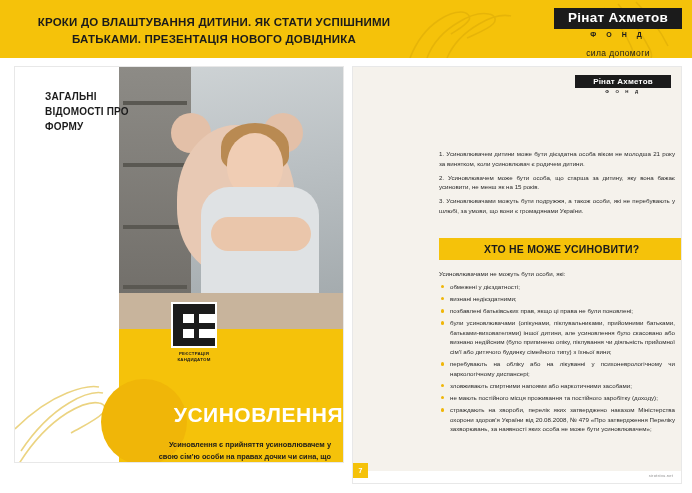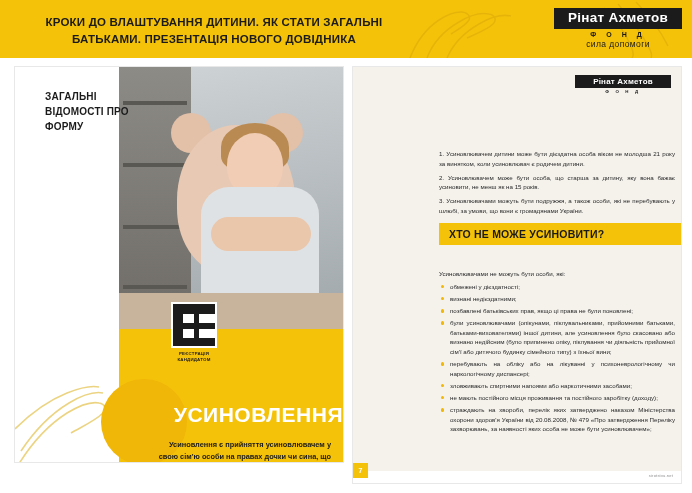--- a/index.html
+++ b/index.html
@@ -224,7 +224,7 @@
 <body>
 
 <div class="top-banner">
-  <div class="banner-title">КРОКИ ДО ВЛАШТУВАННЯ ДИТИНИ. ЯК СТАТИ ЗАГАЛЬНІ БАТЬКАМИ. ПРЕЗЕНТАЦІЯ НОВОГО ДОВІДНИКА</div>
+  <div class="banner-title">КРОКИ ДО ВЛАШТУВАННЯ ДИТИНИ. ЯК СТАТИ УСПІШНИМИ БАТЬКАМИ. ПРЕЗЕНТАЦІЯ НОВОГО ДОВІДНИКА</div>
 
   <svg class="banner-hand left" viewBox="0 0 120 58">
     <path d="M5 58 C12 40 22 28 34 20 C40 16 48 12 56 12 C62 12 66 16 64 20 C60 26 52 30 46 34" fill="none" stroke="#c99a06" stroke-width="1.6"></path>

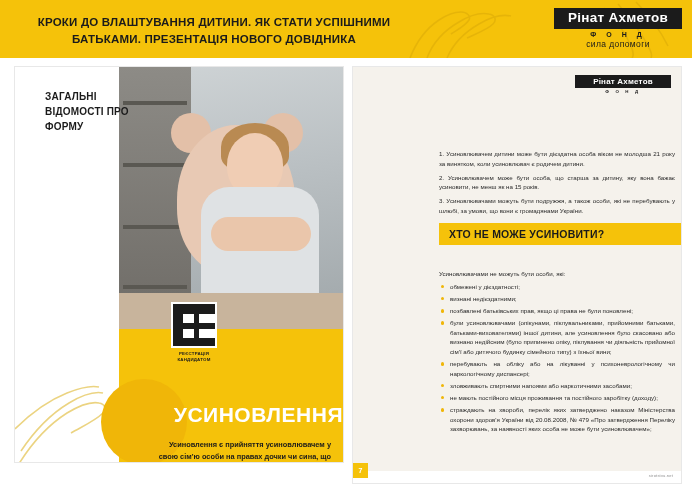--- a/index.html
+++ b/index.html
@@ -42,7 +42,7 @@
     color: #1b1b1b; font-size: 7px; letter-spacing: 4px; margin-top: 2px; font-weight: bold;
   }
   .logo-sub {
-    color: #1b1b1b; font-size: 8.5px; margin-top: 1px; letter-spacing: 0.4px;
+    color: #1b1b1b; font-size: 8.5px; margin-top: 10px; letter-spacing: 0.4px;
   }
 
   

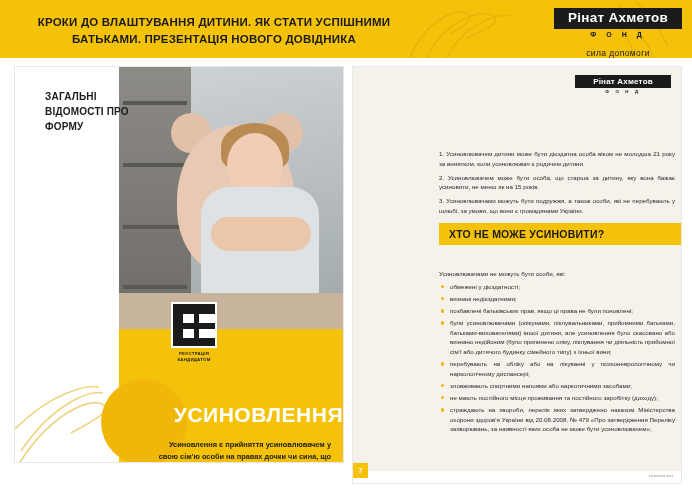--- a/index.html
+++ b/index.html
@@ -184,7 +184,7 @@
     font-size: 10.5px; font-weight: bold; color: #1b1b1b; padding-left: 10px; letter-spacing: 0.2px;
   }
   .rp-bar.b1 { top: 54px; }
-  .rp-bar.b2 { top: 156px; }
+  .rp-bar.b2 { top: 171px; padding-left: 35px; }
 
   .rp-block { position: absolute; left: 86px; width: 236px; }
   .rp-block.t1 { top: 82px; }

